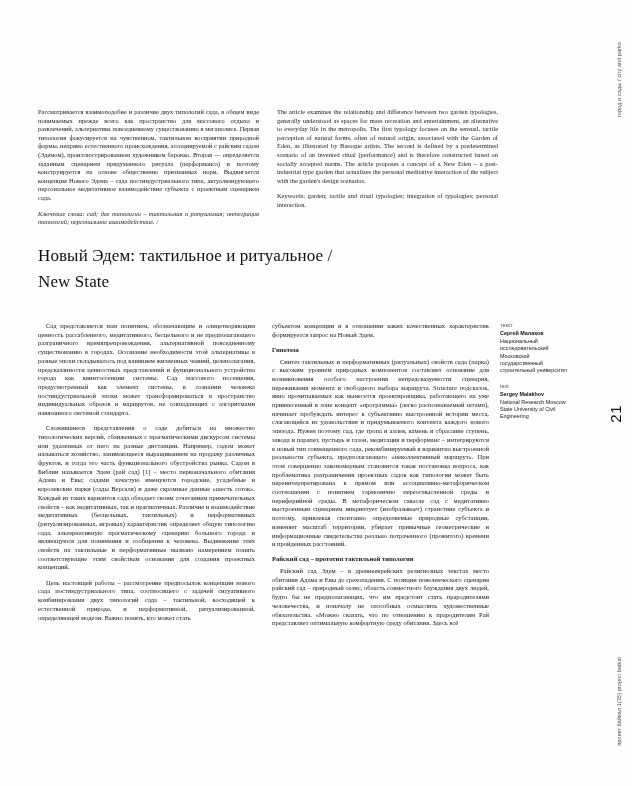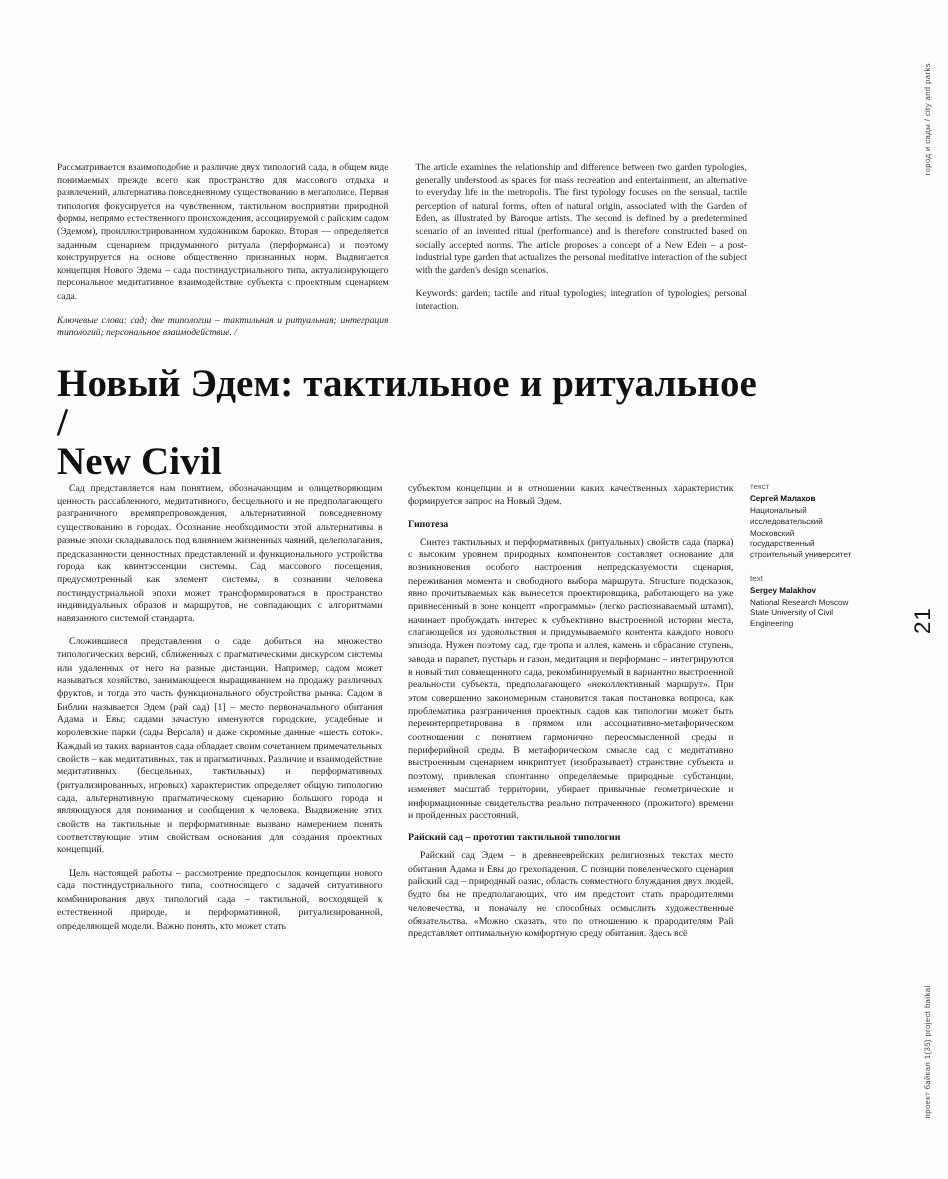--- a/index.html
+++ b/index.html
@@ -97,10 +97,10 @@
   }
   .title-line {
     font-family: "Liberation Serif", serif;
-    font-size: 26px;
+    font-size: 17px;
     line-height: 26px;
     color: #111;
-    font-weight: 700;
+    font-weight: 400;
     letter-spacing: 0.1px;
   }
 

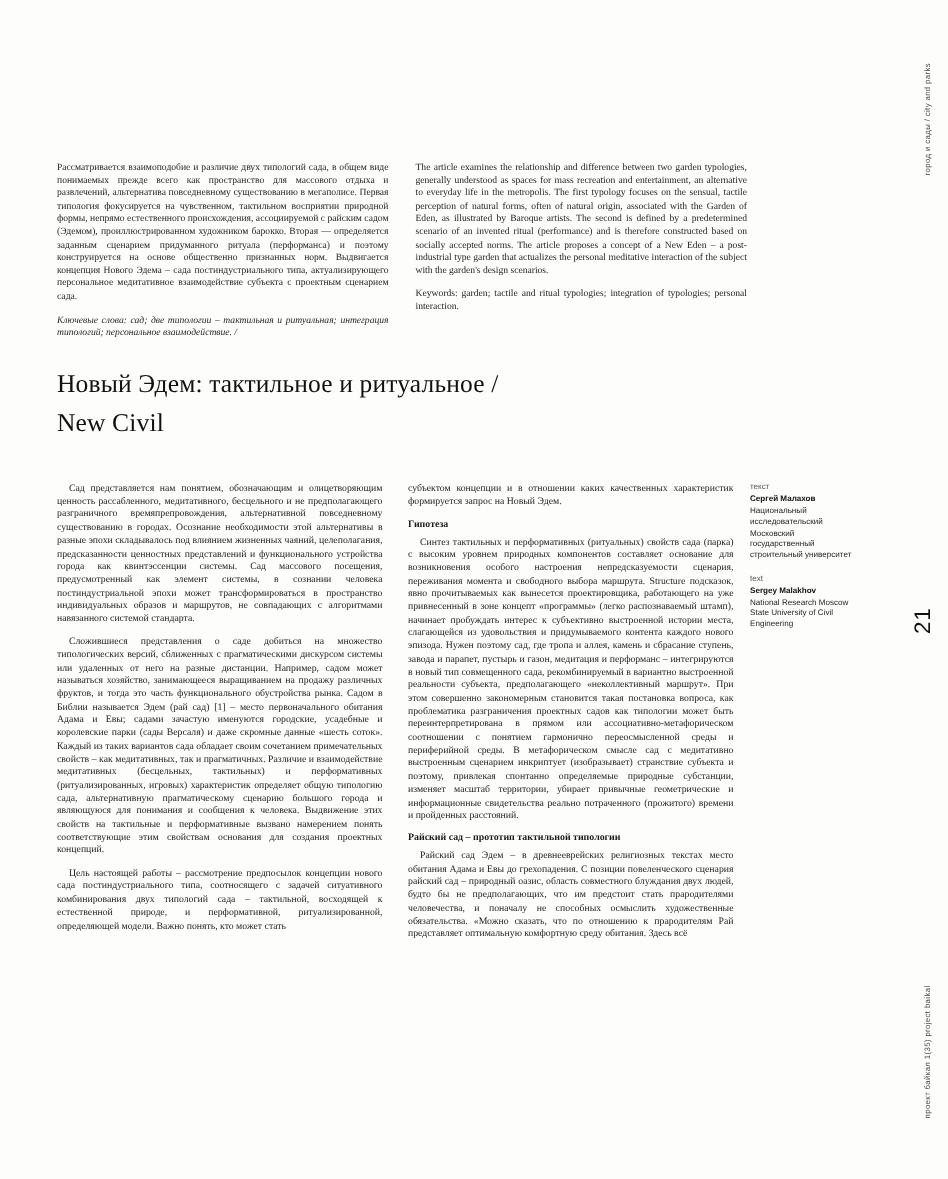--- a/index.html
+++ b/index.html
@@ -185,7 +185,7 @@
 
   <div class="title-block">
     <div class="title-line">Новый Эдем: тактильное и ритуальное /</div>
-    <div class="title-line">New Civil</div>
+    <div class="title-line">New State</div>
   </div>
 
   <div class="body-cols">

